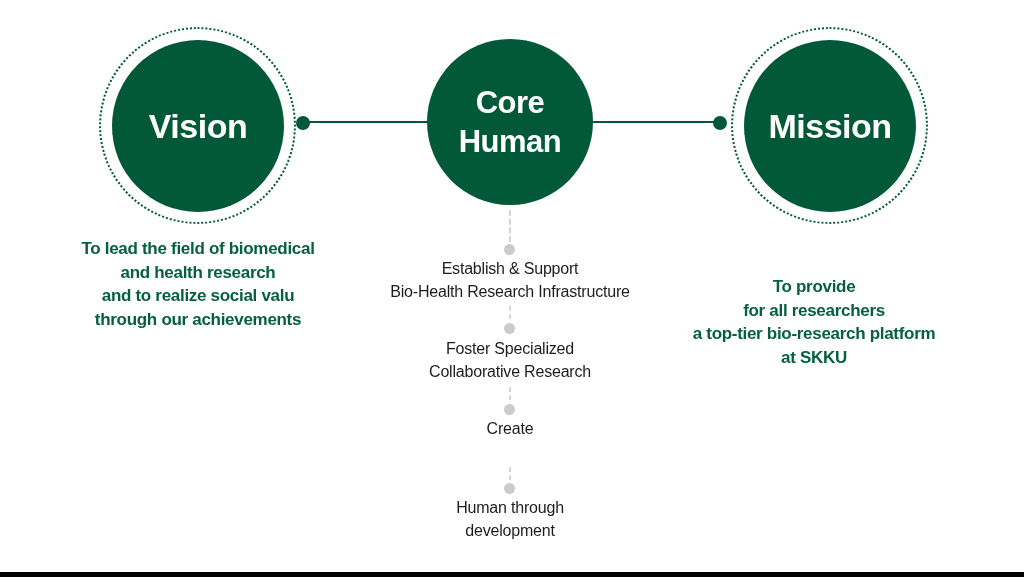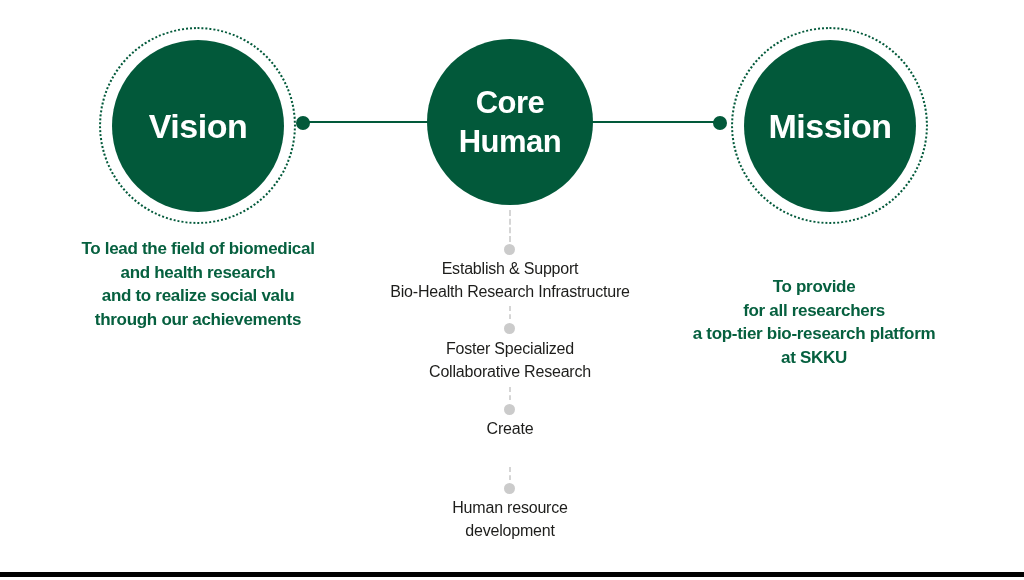--- a/index.html
+++ b/index.html
@@ -136,7 +136,7 @@
   <div class="t-dash" style="top:467px;height:13px;"></div>
   <div class="t-dot" style="top:483px;"></div>
   <div class="t-text" style="top:497px;">
-    <span>Human resource</span>
+    <span>Human through</span>
     <span>development</span>
   </div>
 

